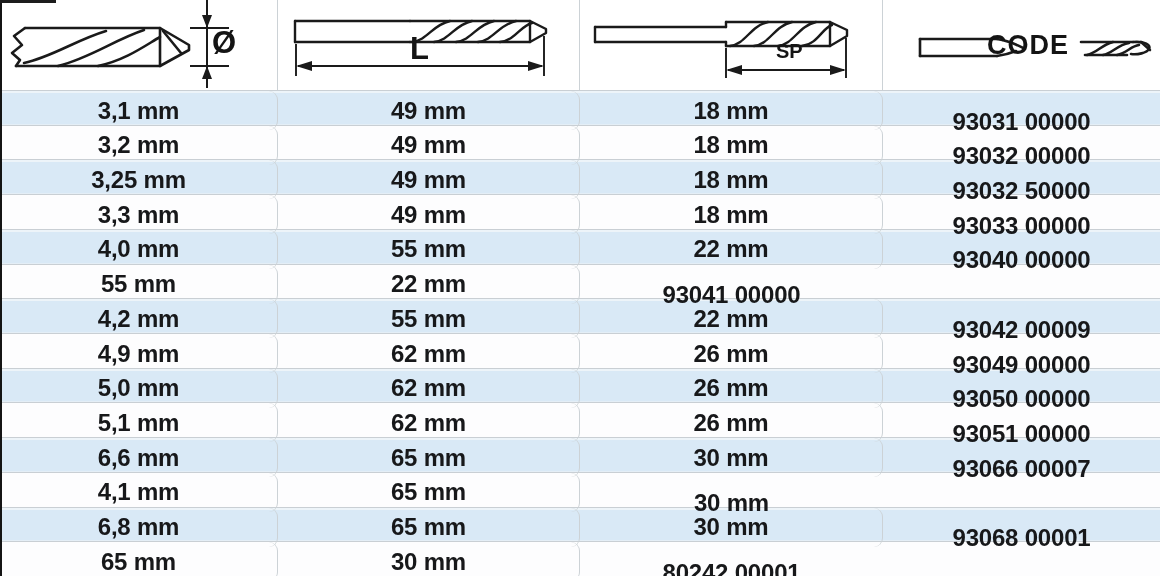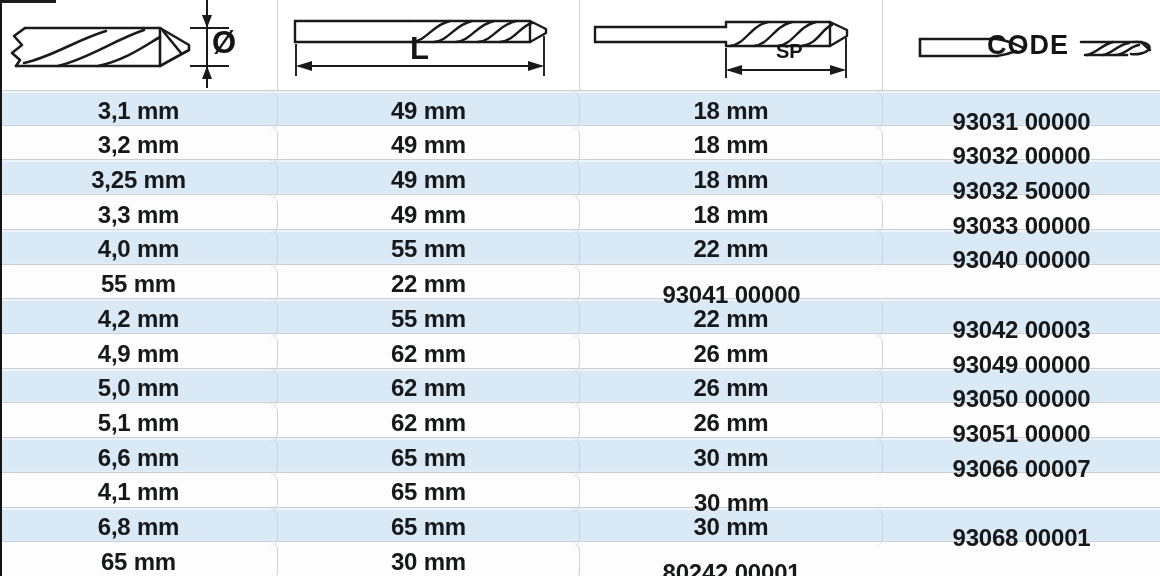--- a/index.html
+++ b/index.html
@@ -216,7 +216,7 @@
       <div class="cell">4,2 mm</div>
       <div class="cell">55 mm</div>
       <div class="cell">22 mm</div>
-      <div class="cell">93042 00003</div>
+      <div class="cell">93042 00009</div>
     </div>
     <div class="row grid-cols">
       <div class="cell">4,9 mm</div>

